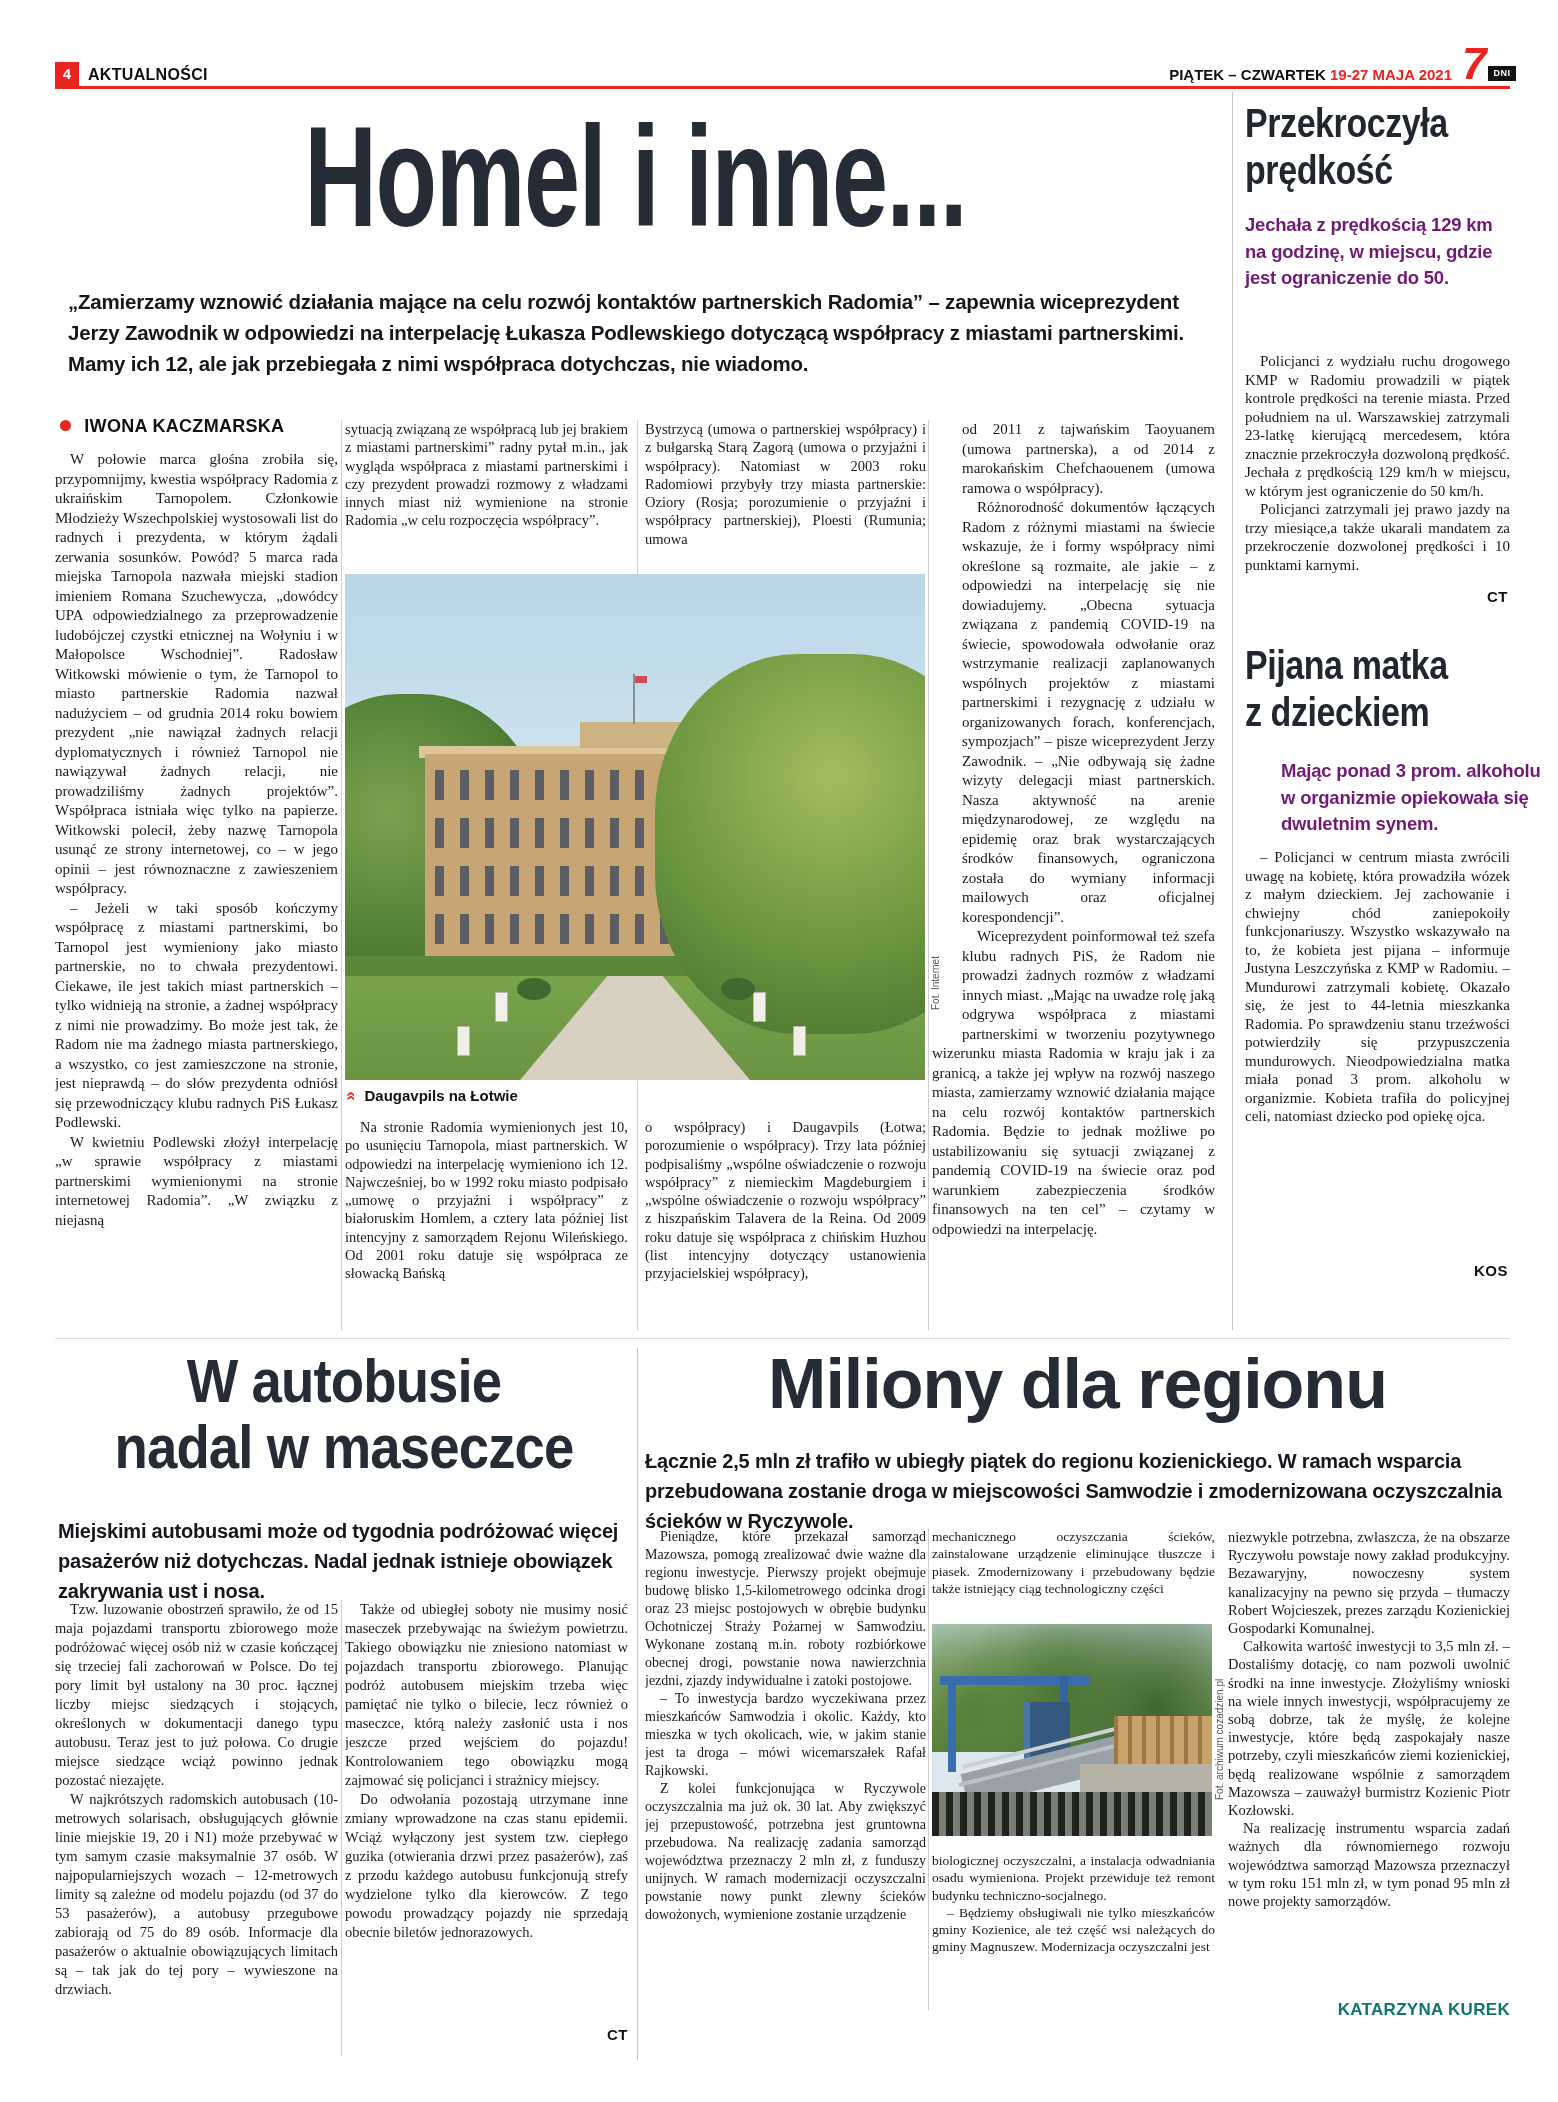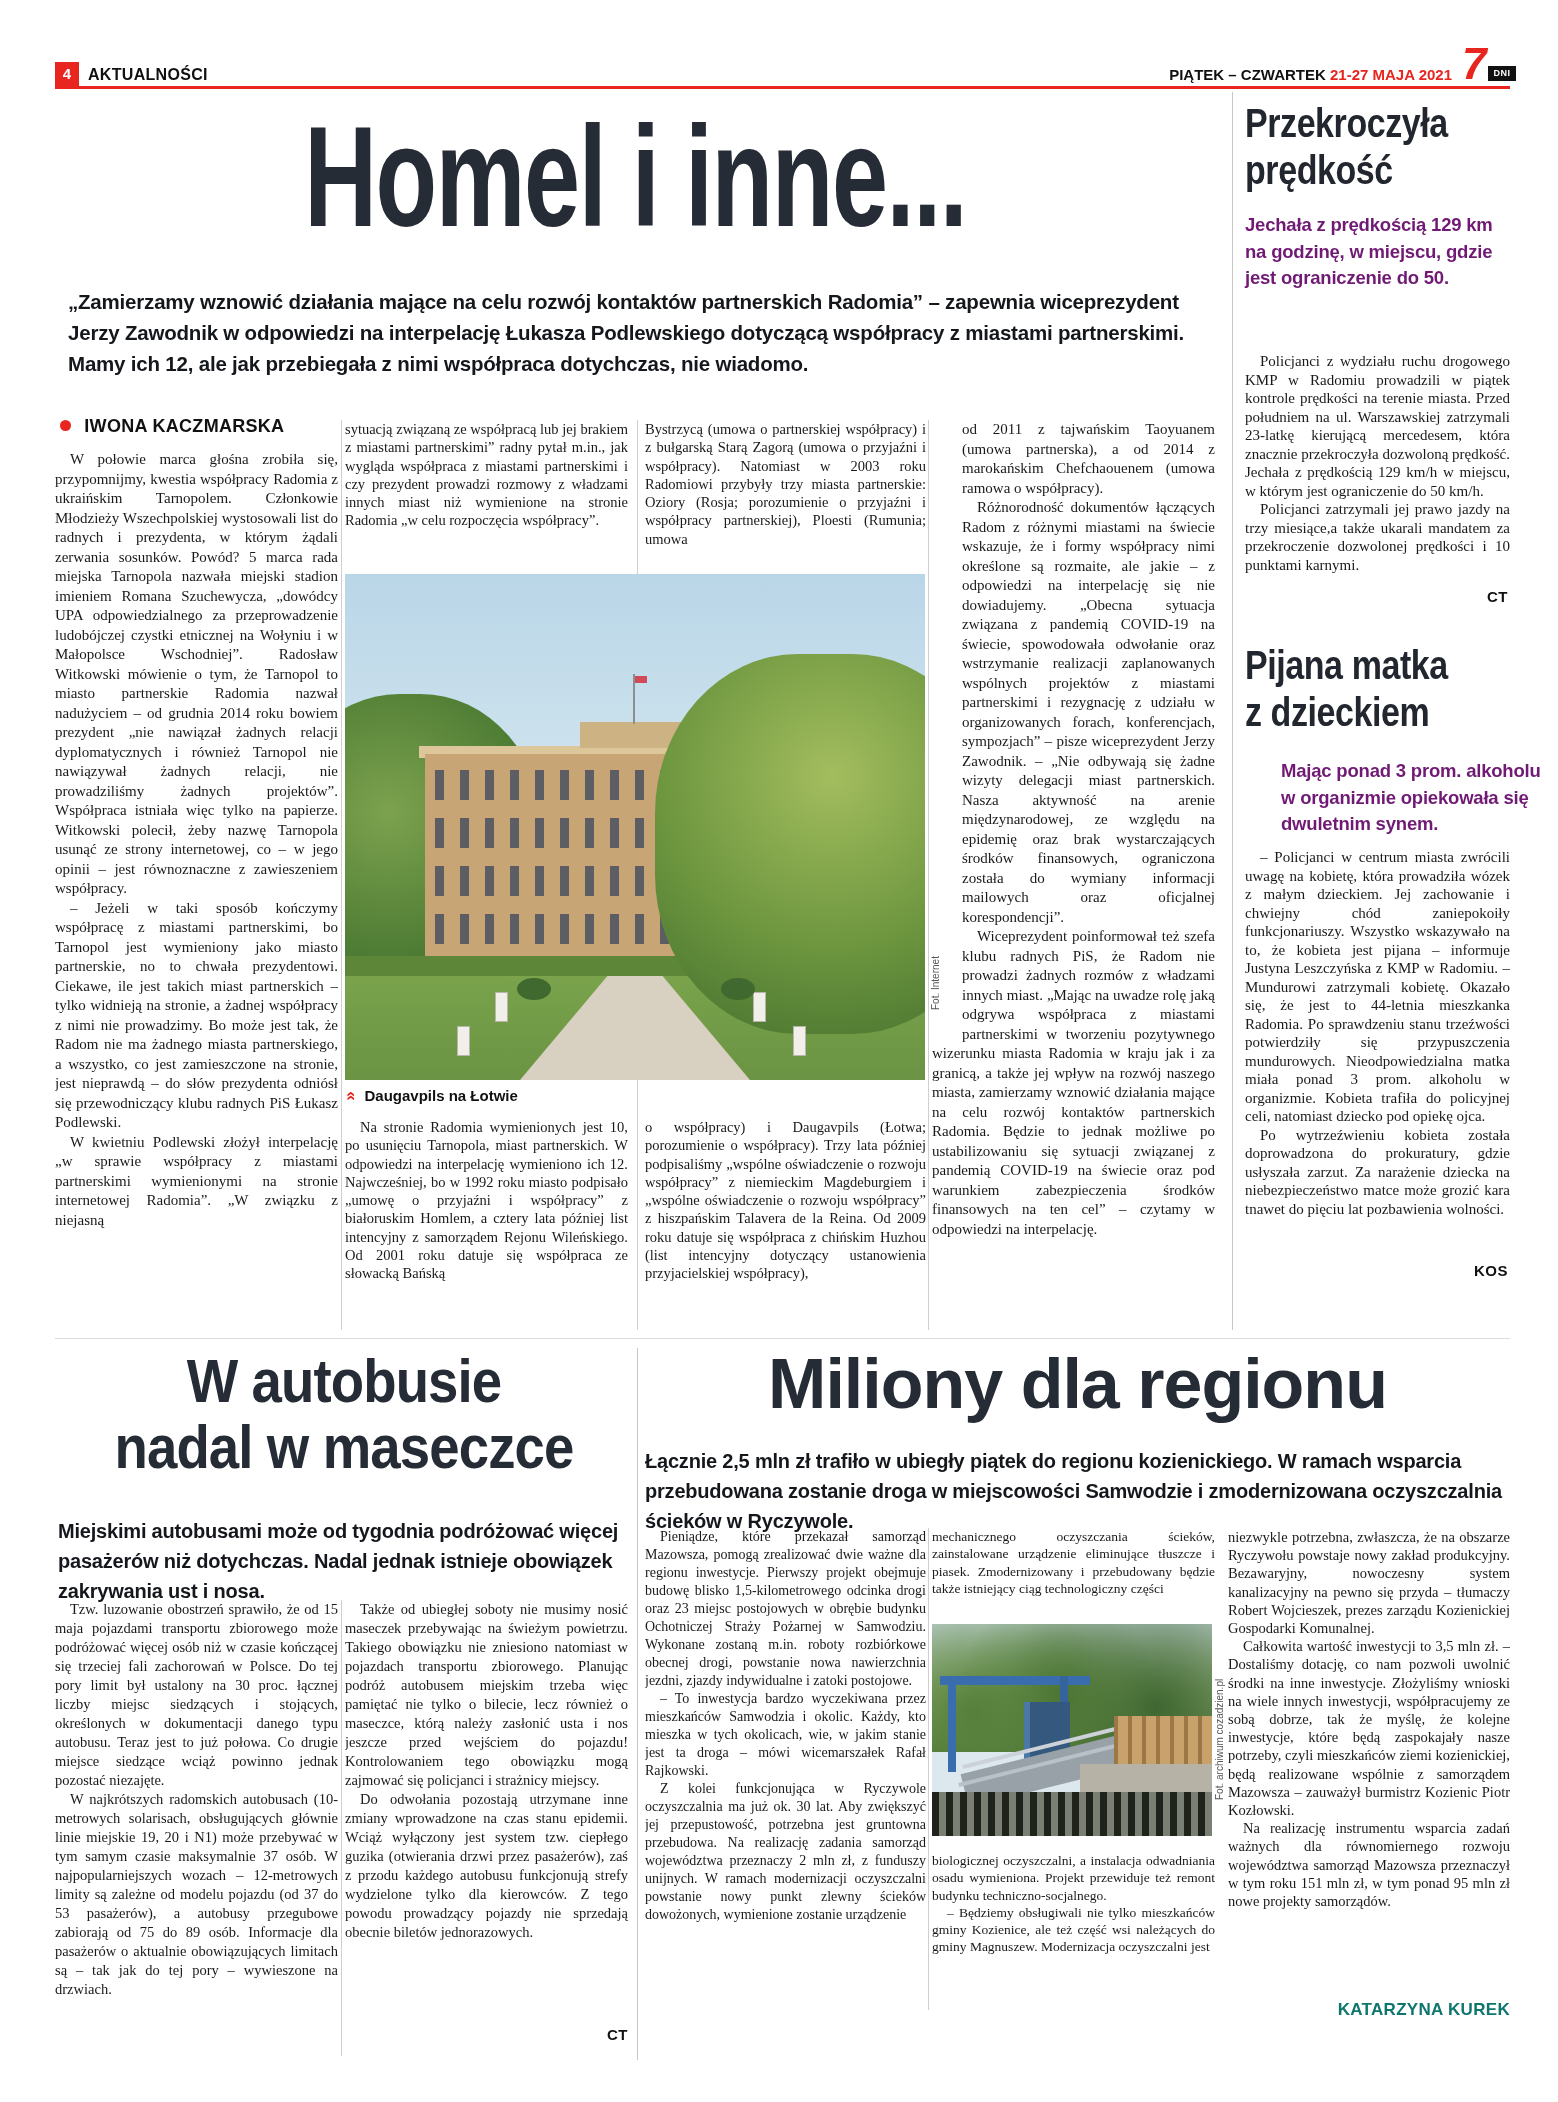--- a/index.html
+++ b/index.html
@@ -111,7 +111,7 @@
   <div class="abs section-label" style="left:88px;top:66px;">AKTUALNOŚCI</div>
   <div class="abs dateline" style="right:106px;top:66px;">
     <span>PIĄTEK – CZWARTEK</span>
-    <span class="red">21-27 MAJA 2021</span>
+    <span class="red">19-27 MAJA 2021</span>
   </div>
   <div class="abs" style="left:1462px;top:44px;width:70px;height:42px;">
     <span class="logo7">7</span>

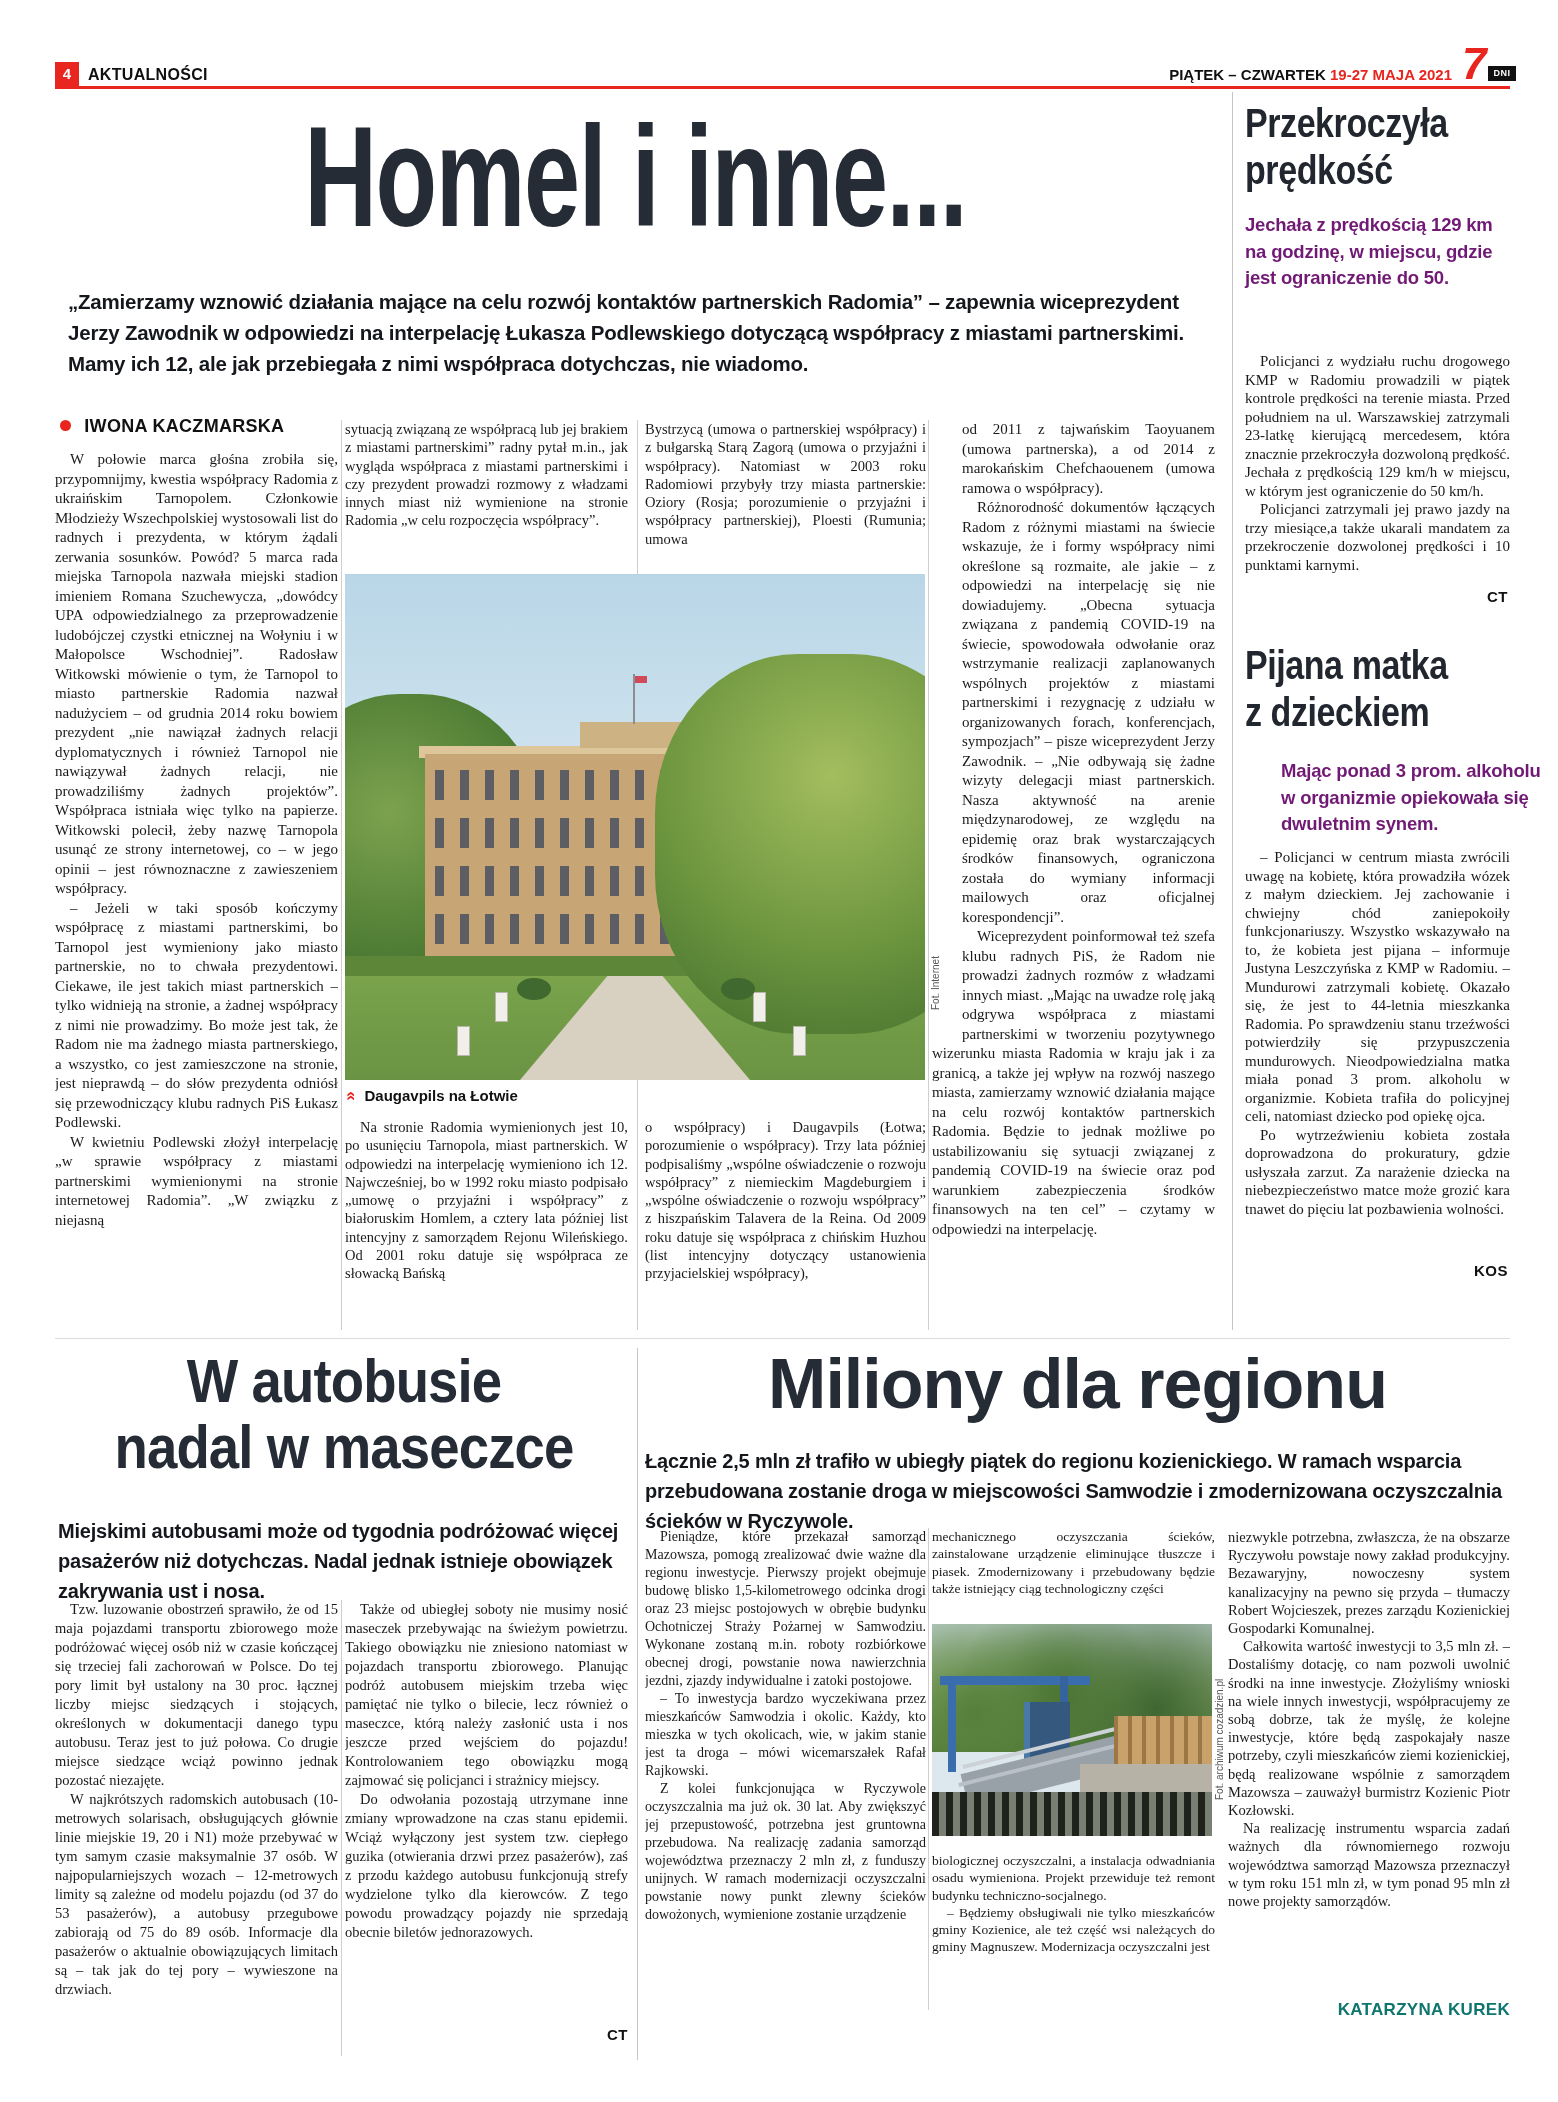--- a/index.html
+++ b/index.html
@@ -207,7 +207,6 @@
   <div class="abs sblead" style="left:1245px;top:758px;width:263px;margin-left:36px;">Mając ponad 3 prom. alkoholu w organizmie opiekowała się dwuletnim synem.</div>
   <div class="abs serif t15s" style="left:1245px;top:848px;width:265px;height:402px;">
     <p class="ind">– Policjanci w centrum miasta zwrócili uwagę na kobietę, która prowadziła wózek z małym dzieckiem. Jej zachowanie i chwiejny chód zaniepokoiły funkcjonariuszy. Wszystko wskazywało na to, że kobieta jest pijana – informuje Justyna Leszczyńska z KMP w Radomiu. – Mundurowi zatrzymali kobietę. Okazało się, że jest to 44-letnia mieszkanka Radomia. Po sprawdzeniu stanu trzeźwości potwierdziły się przypuszczenia mundurowych. Nieodpowiedzialna matka miała ponad 3 prom. alkoholu w organizmie. Kobieta trafiła do policyjnej celi, natomiast dziecko pod opiekę ojca.</p>
-    <p class="ind">Po wytrzeźwieniu kobieta została doprowadzona do prokuratury, gdzie usłyszała zarzut. Za narażenie dziecka na niebezpieczeństwo matce może grozić kara tnawet do pięciu lat pozbawienia wolności.</p>
   </div>
   <div class="abs sign" style="left:1245px;top:1262px;width:263px;">KOS</div>
 

